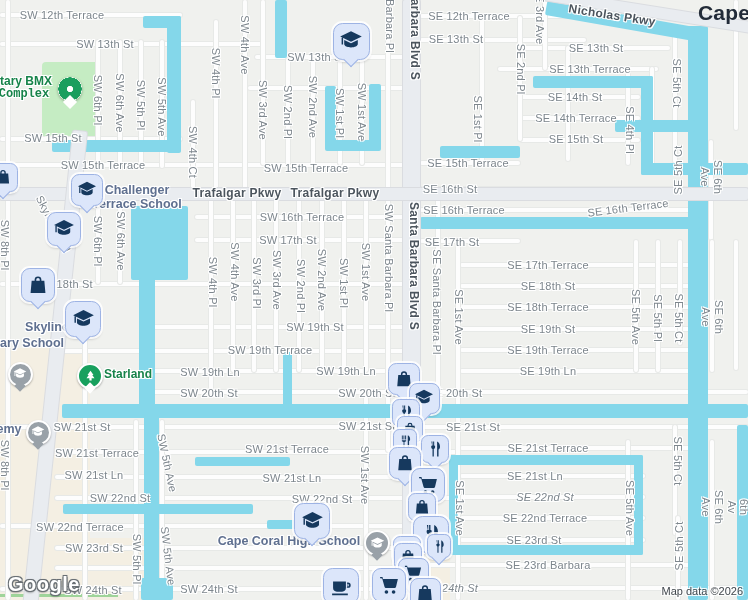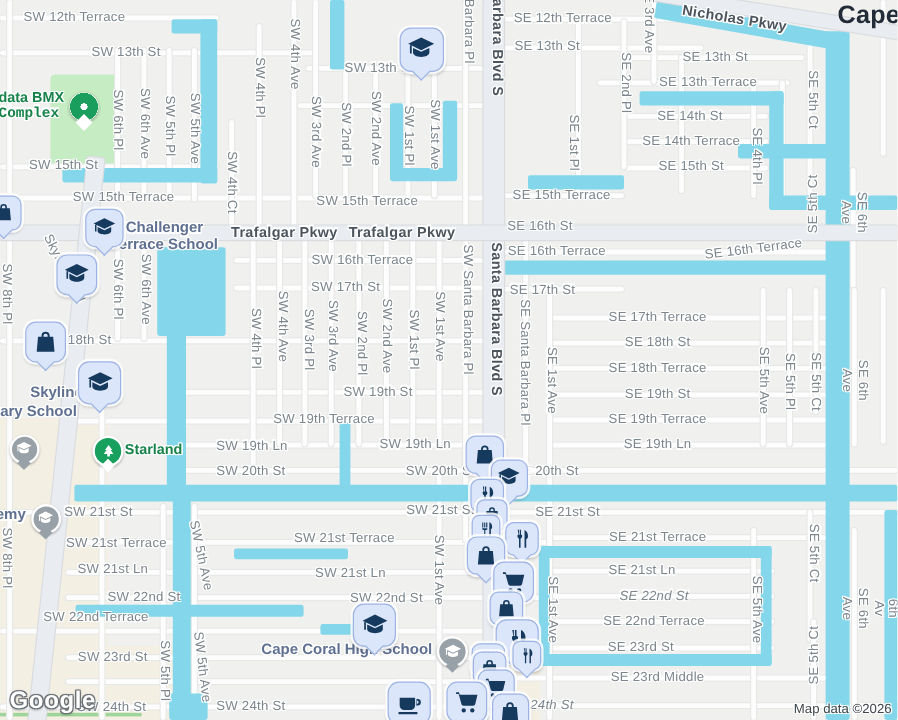--- a/index.html
+++ b/index.html
@@ -300,7 +300,7 @@
     <div class="lbl poi" style="left: 30px; top: 343px; transform: translate(-50%, -50%) rotate(0deg); z-index: 20;">tary School</div>
     <div class="lbl poi" style="left: 289px; top: 541px; transform: translate(-50%, -50%) rotate(0deg); z-index: 20;">Cape Coral High School</div>
     <div class="lbl poi" style="left: 9px; top: 429px; transform: translate(-50%, -50%) rotate(0deg); z-index: 20;">emy</div>
-    <div class="lbl park" style="left: 26px; top: 82px; transform: translate(-50%, -50%) rotate(0deg); z-index: 20;">data BMX</div>
+    <div class="lbl park" style="left: 26px; top: 82px; transform: translate(-50%, -50%) rotate(0deg); z-index: 20;">tary BMX</div>
     <div class="lbl park" style="left: 24px; top: 95px; transform: translate(-50%, -50%) rotate(0deg); z-index: 20; font-family: Liberation Mono, monospace;">Complex</div>
     <div class="lbl park" style="left: 128px; top: 375px; transform: translate(-50%, -50%) rotate(0deg); z-index: 20;">Starland</div>
     <div class="lbl city" style="left: 724px; top: 13px; transform: translate(-50%, -50%) rotate(0deg); z-index: 20;">Cape</div>

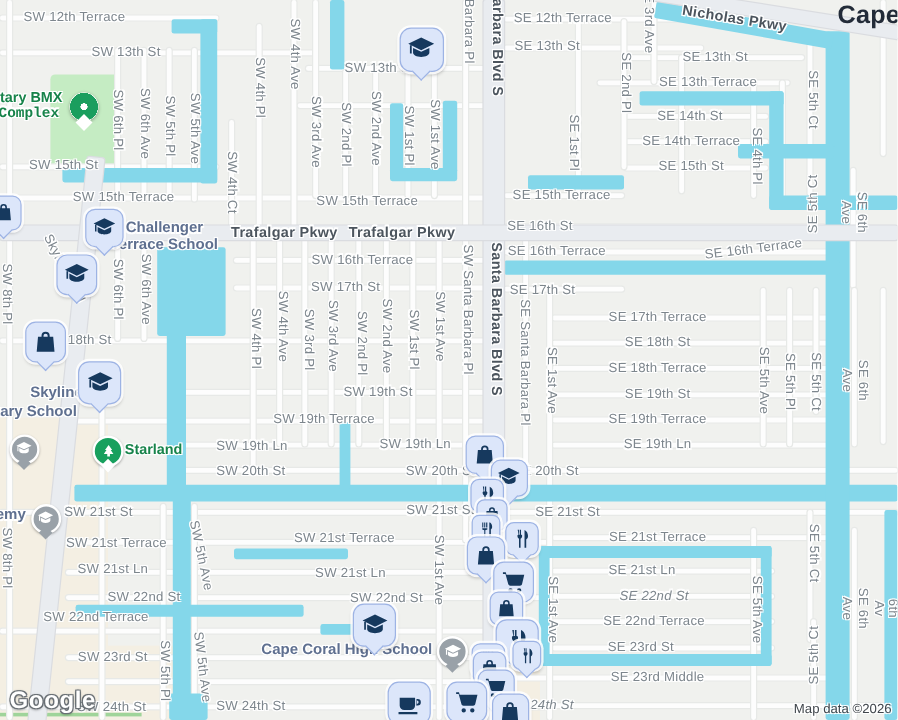--- a/index.html
+++ b/index.html
@@ -210,7 +210,7 @@
     <div class="lbl st" style="left: 292px; top: 478px; transform: translate(-50%, -50%) rotate(0deg); z-index: 20;">SW 21st Ln</div>
     <div class="lbl st" style="left: 120px; top: 498px; transform: translate(-50%, -50%) rotate(0deg); z-index: 20;">SW 22nd St</div>
     <div class="lbl st" style="left: 322px; top: 499px; transform: translate(-50%, -50%) rotate(0deg); z-index: 20;">SW 22nd St</div>
-    <div class="lbl st" style="left: 80px; top: 515px; transform: translate(-50%, -50%) rotate(0deg); z-index: 20;">SW 22nd Terrace</div>
+    <div class="lbl st" style="left: 80px; top: 527px; transform: translate(-50%, -50%) rotate(0deg); z-index: 20;">SW 22nd Terrace</div>
     <div class="lbl st" style="left: 94px; top: 548px; transform: translate(-50%, -50%) rotate(0deg); z-index: 20;">SW 23rd St</div>
     <div class="lbl st" style="left: 93px; top: 590px; transform: translate(-50%, -50%) rotate(0deg); z-index: 20;">SW 24th St</div>
     <div class="lbl st" style="left: 209px; top: 589px; transform: translate(-50%, -50%) rotate(0deg); z-index: 20;">SW 24th St</div>

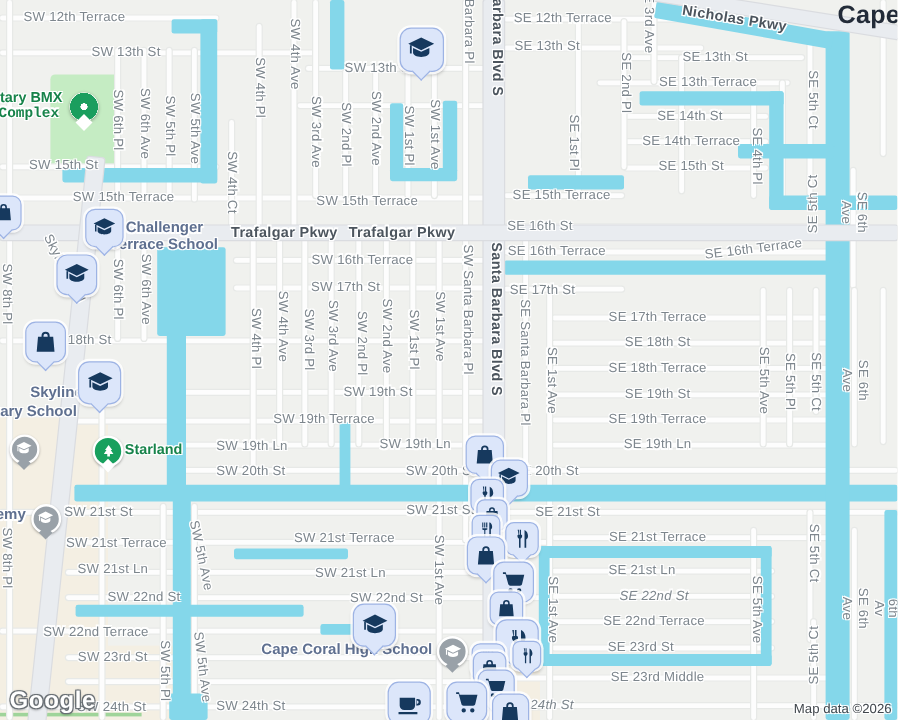--- a/index.html
+++ b/index.html
@@ -238,7 +238,7 @@
     <div class="lbl st" style="left: 545px; top: 497px; transform: translate(-50%, -50%) rotate(0deg); z-index: 20; font-style: italic;">SE 22nd St</div>
     <div class="lbl st" style="left: 545px; top: 518px; transform: translate(-50%, -50%) rotate(0deg); z-index: 20;">SE 22nd Terrace</div>
     <div class="lbl st" style="left: 534px; top: 540px; transform: translate(-50%, -50%) rotate(0deg); z-index: 20;">SE 23rd St</div>
-    <div class="lbl st" style="left: 548px; top: 565px; transform: translate(-50%, -50%) rotate(0deg); z-index: 20;">SE 23rd Middle</div>
+    <div class="lbl st" style="left: 548px; top: 565px; transform: translate(-50%, -50%) rotate(0deg); z-index: 20;">SE 23rd Barbara</div>
     <div class="lbl st" style="left: 98px; top: 100px; transform: translate(-50%, -50%) rotate(90deg); z-index: 20;">SW 6th Pl</div>
     <div class="lbl st" style="left: 120px; top: 103px; transform: translate(-50%, -50%) rotate(90deg); z-index: 20;">SW 6th Ave</div>
     <div class="lbl st" style="left: 141px; top: 105px; transform: translate(-50%, -50%) rotate(90deg); z-index: 20;">SW 5th Pl</div>

